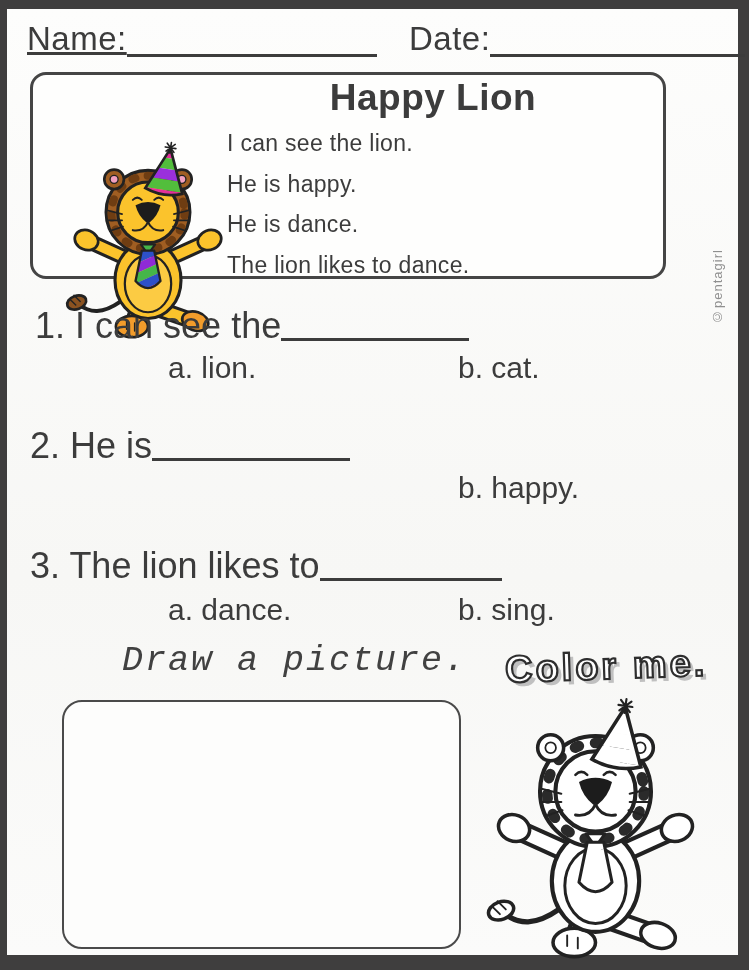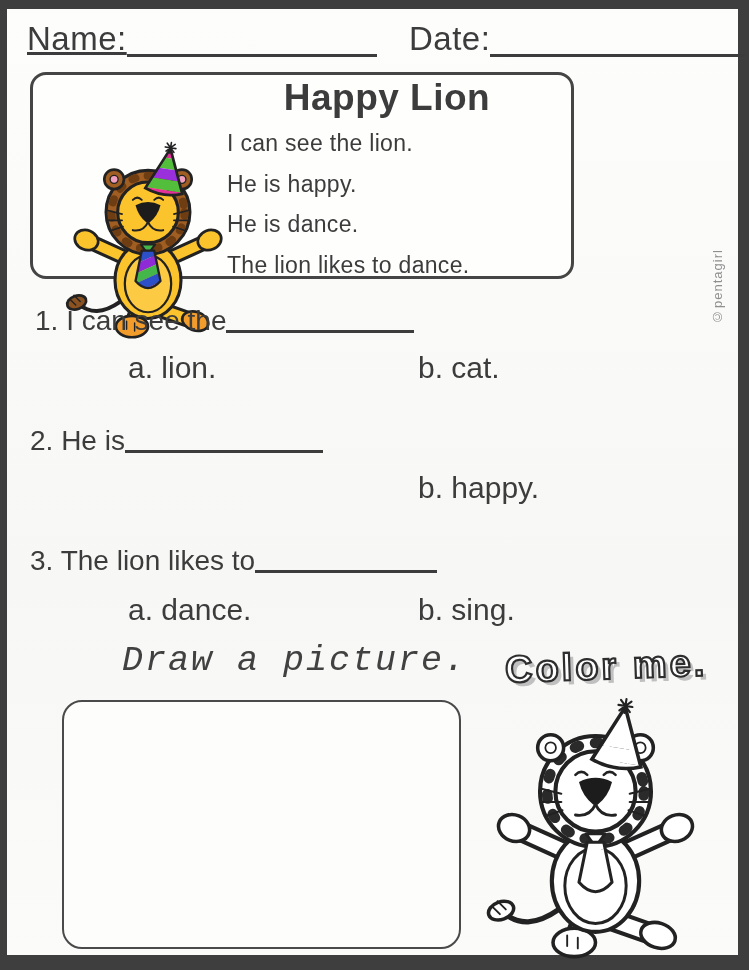--- a/index.html
+++ b/index.html
@@ -25,7 +25,7 @@
 
   
   .reading-box{
-    position:absolute;left:23px;top:63px;width:544px;height:207px;
+    position:absolute;left:23px;top:63px;width:636px;height:207px;
     border:3px solid #454545;border-radius:16px;background:#fefefd;
     box-sizing:border-box;
   }

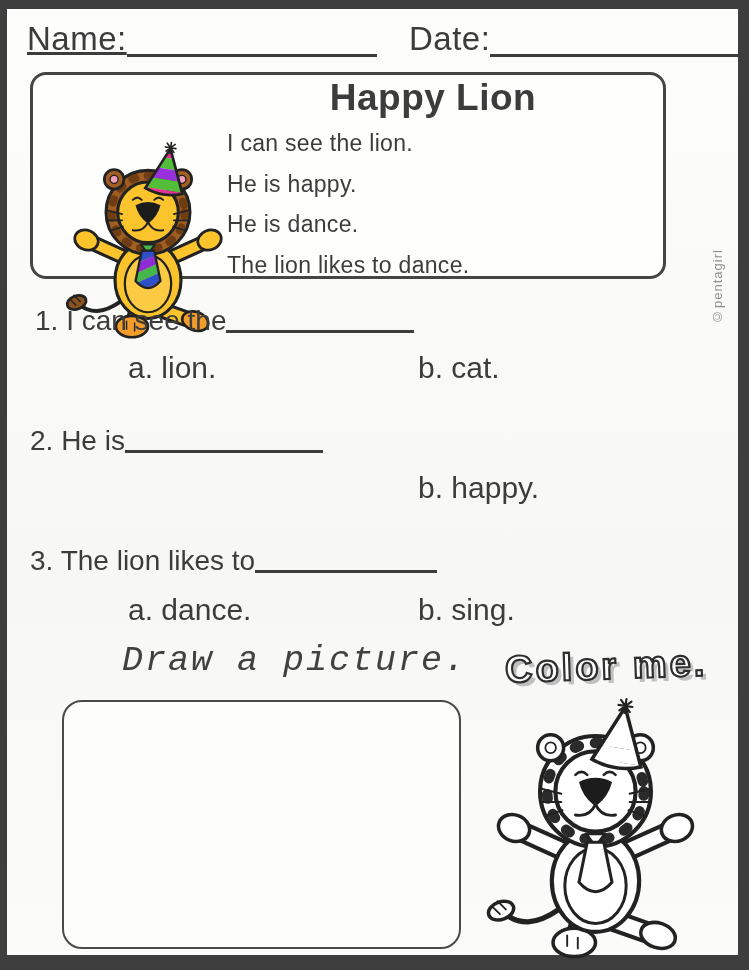--- a/index.html
+++ b/index.html
@@ -45,7 +45,7 @@
   }
 
   
-  .q-line{position:absolute;font-size:28px;white-space:nowrap;}
+  .q-line{position:absolute;font-size:36px;white-space:nowrap;}
   .q1-line{left:28px;top:290px;}
   .q2-line{left:23px;top:410px;}
   .q3-line{left:23px;top:530px;}

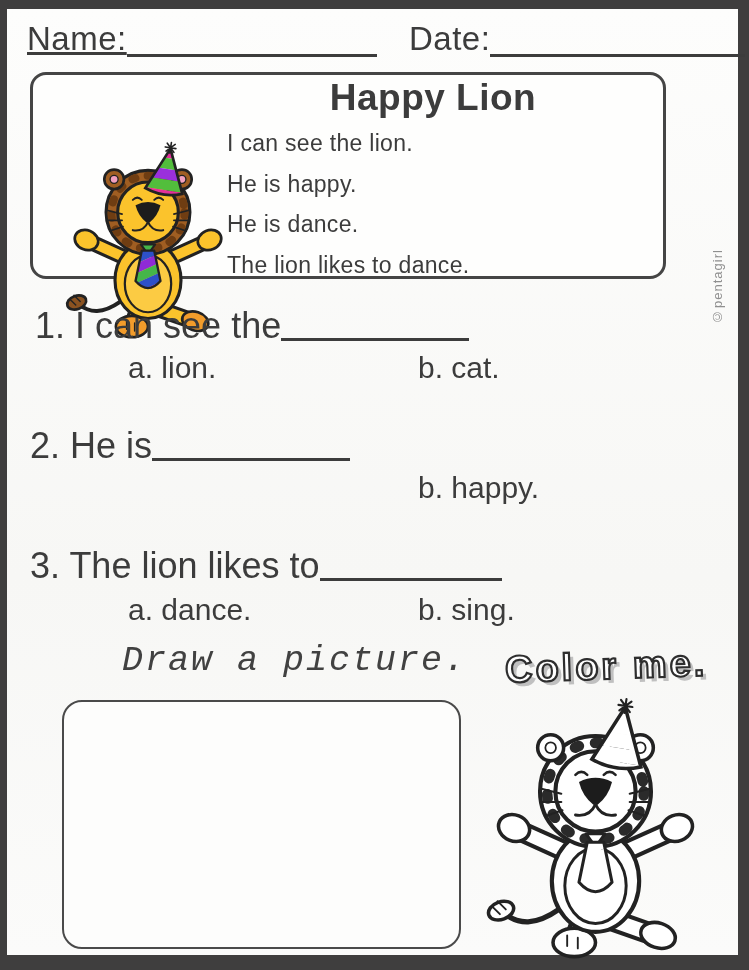--- a/index.html
+++ b/index.html
@@ -53,7 +53,7 @@
   .blank-1{width:188px;}
   .blank-2{width:198px;}
   .blank-3{width:182px;}
-  .opt{position:absolute;font-size:30px;white-space:nowrap;cursor:pointer;}
+  .opt{position:absolute;font-size:30px;white-space:nowrap;cursor:pointer;margin-left:40px;}
   .row1{top:342px;} .row2{top:462px;} .row3{top:584px;}
   .col-a{left:121px;} .col-b{left:411px;}
 

